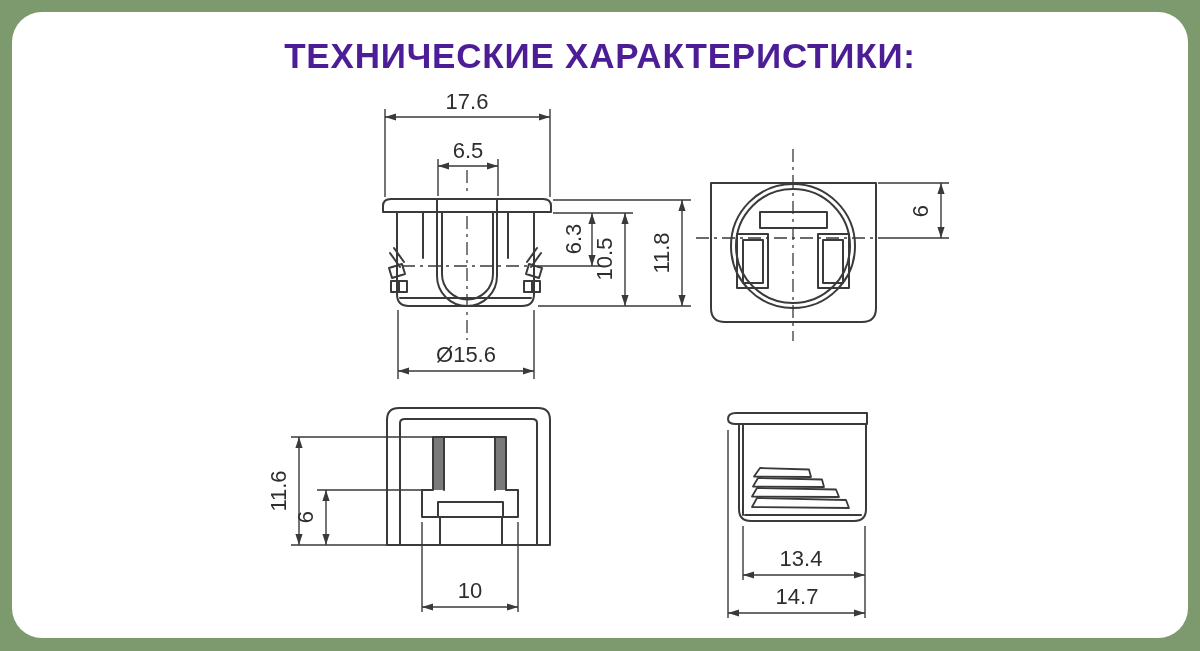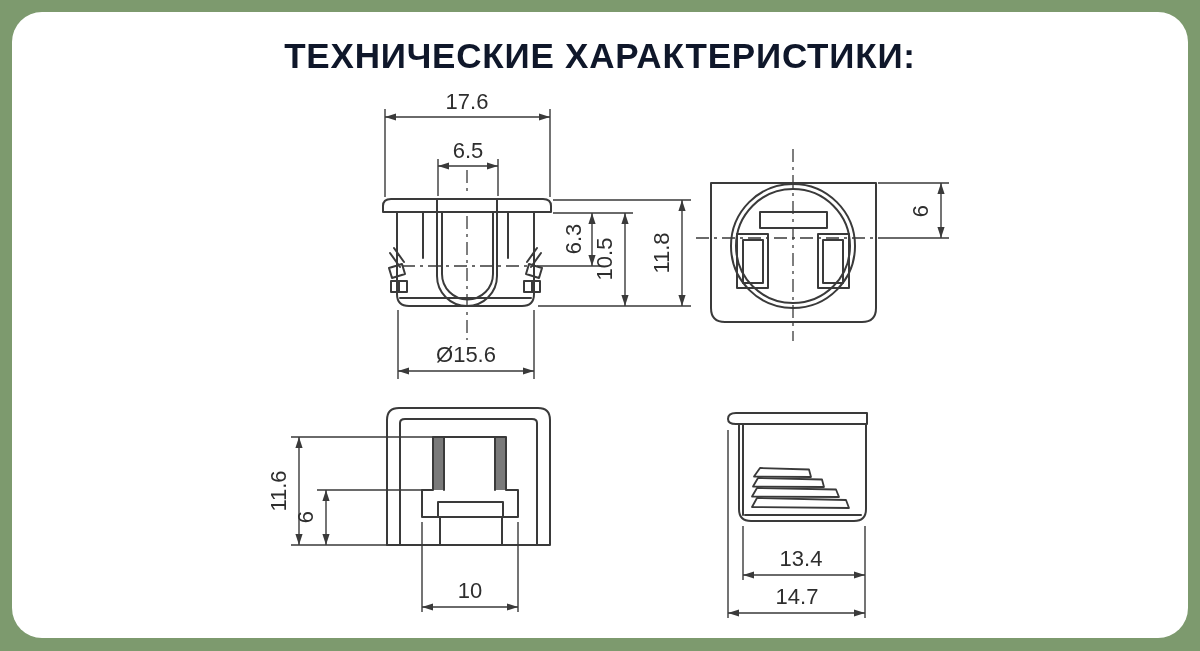--- a/index.html
+++ b/index.html
@@ -24,7 +24,7 @@
     font-size:35px;
     font-weight:700;
     letter-spacing:0.8px;
-    color:#0f172a;
+    color:#4c1d95;
     white-space:nowrap;
   }
   svg{position:absolute;left:0;top:0;}

